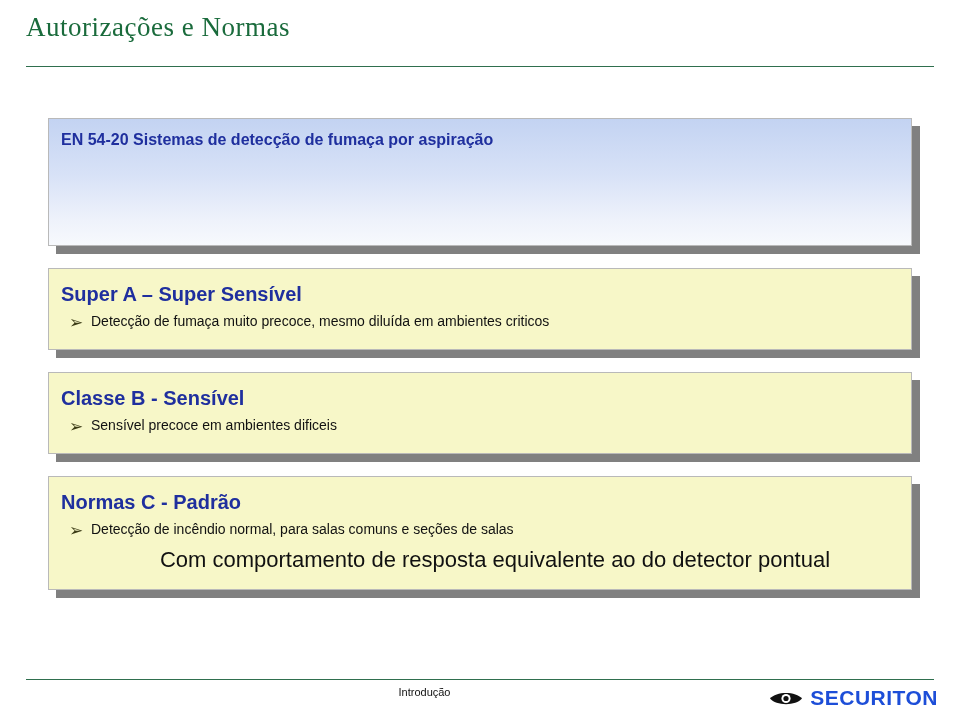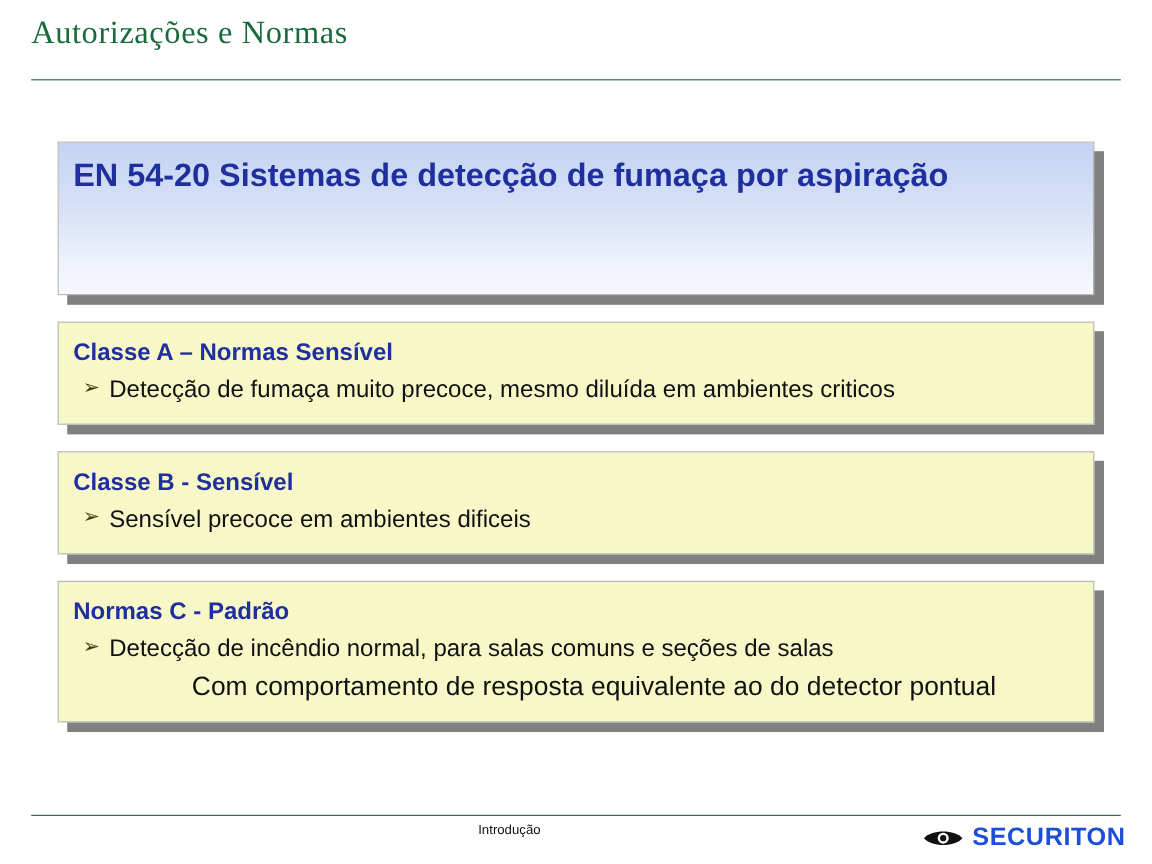--- a/index.html
+++ b/index.html
@@ -70,7 +70,7 @@
     padding: 12px 0 0 12px;
   }
   #header-text {
-    font-size: 27px;
+    font-size: 16px;
     font-weight: bold;
     color: #1f2f9e;
     white-space: nowrap;

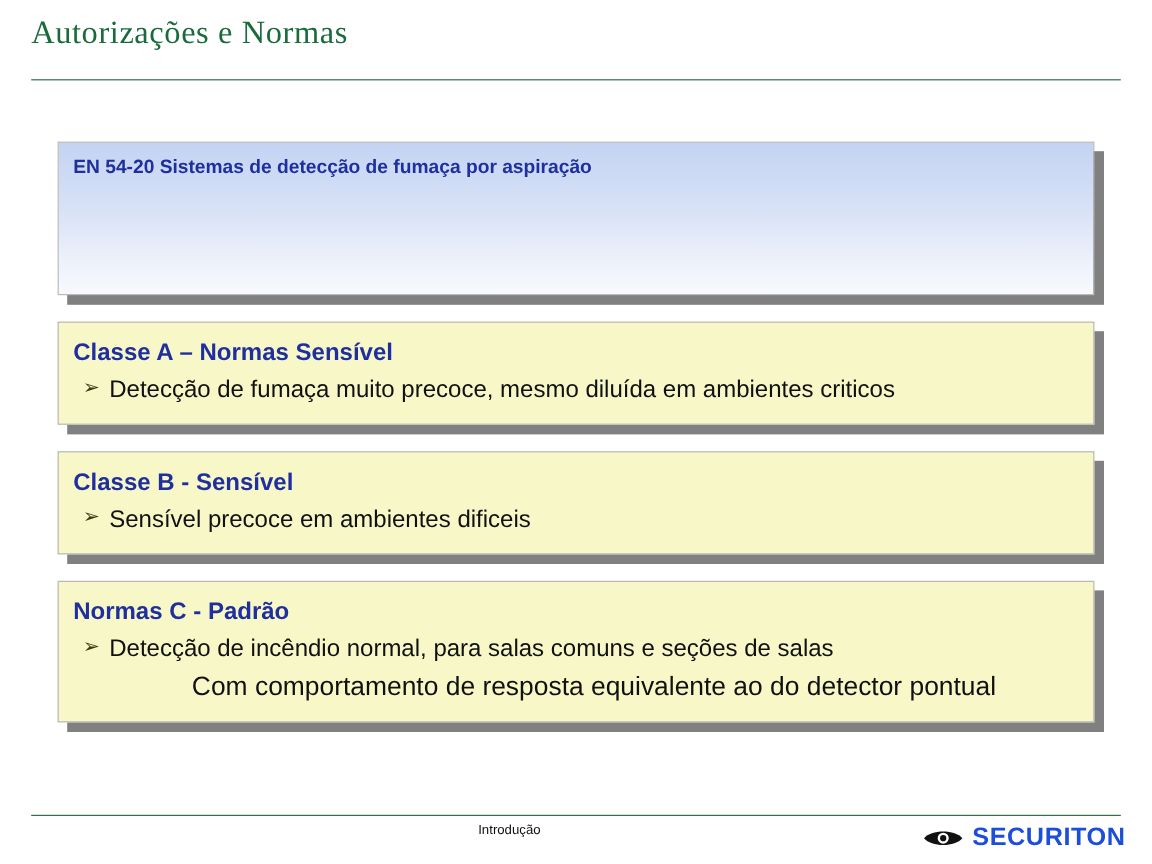--- a/index.html
+++ b/index.html
@@ -173,7 +173,7 @@
   <div class="gap-a"></div>
   <div class="shadow-wrap">
     <div class="block block-yellow">
-      <div class="class-heading">Classe A – Normas Sensível</div>
+      <div class="class-heading">Super A – Super Sensível</div>
       <div class="bullet-row">
         <span class="bullet-glyph">➢</span>
         <span class="bullet-text">Detecção de fumaça muito precoce, mesmo diluída em ambientes criticos</span>

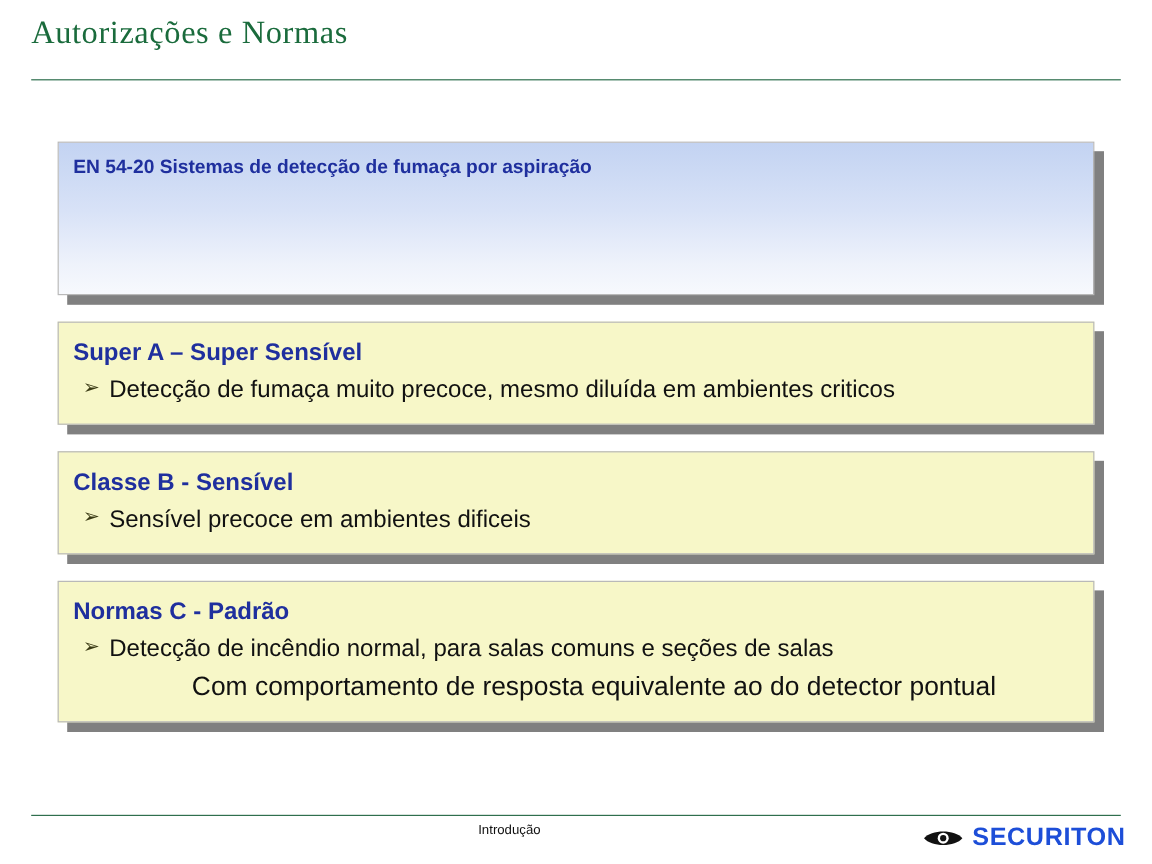--- a/index.html
+++ b/index.html
@@ -103,7 +103,7 @@
     line-height: 1.35;
   }
   .bullet-text {
-    font-size: 20px;
+    font-size: 14px;
     color: #111111;
     line-height: 1.35;
   }

